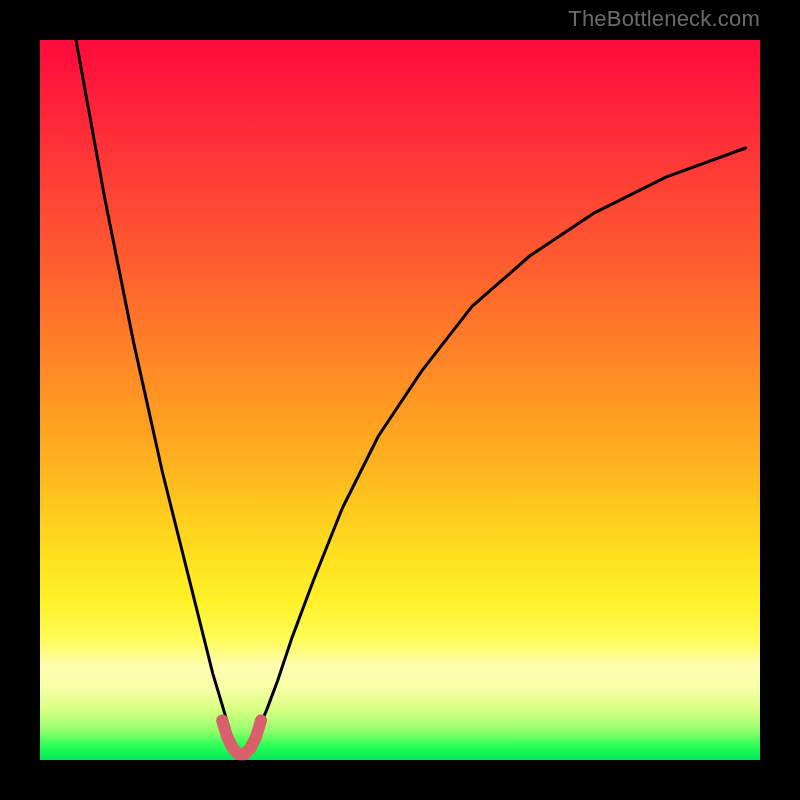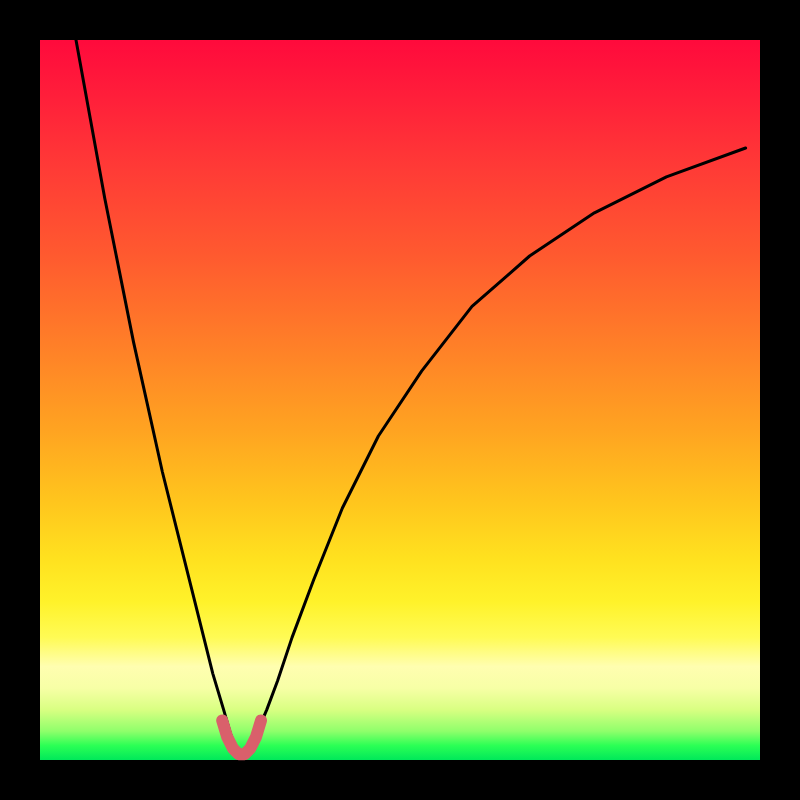--- a/index.html
+++ b/index.html
@@ -69,6 +69,7 @@
 
 <div class="frame">
 
+  <div class="attribution">TheBottleneck.com</div>
 
   <div class="plot">
     <svg class="curve" viewBox="0 0 720 720" preserveAspectRatio="none">

